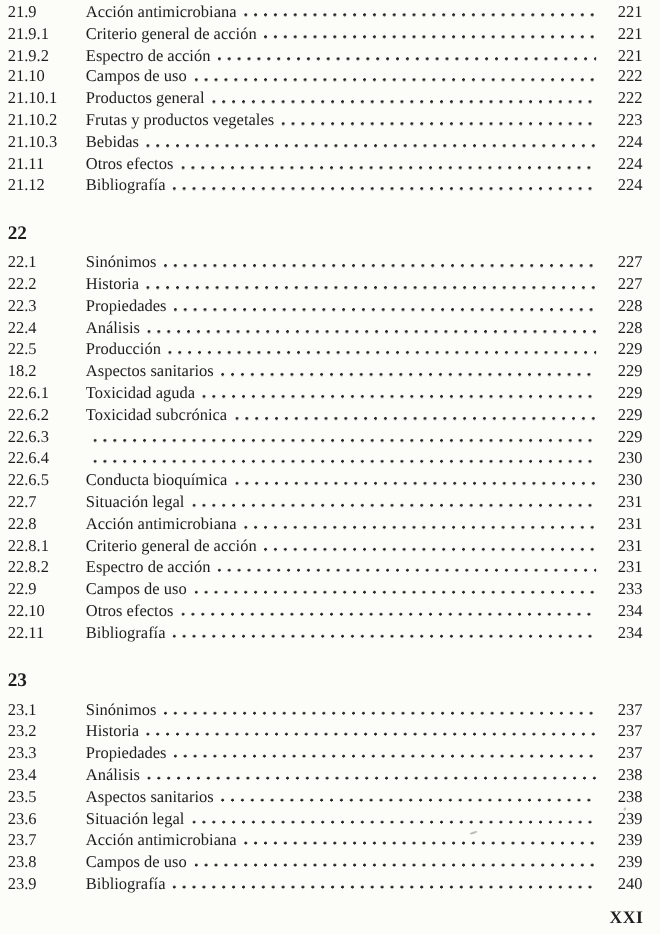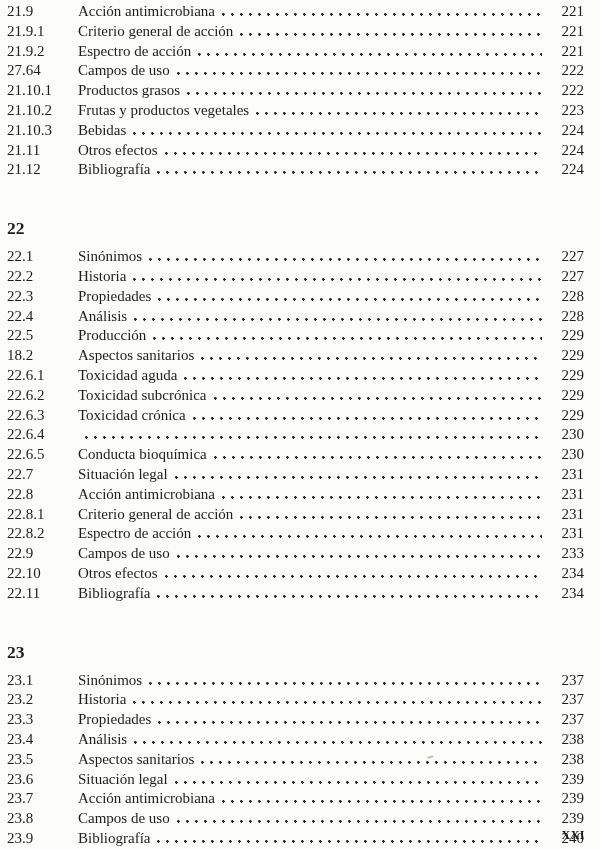--- a/index.html
+++ b/index.html
@@ -72,7 +72,7 @@
     <span class="pagenum">221</span>
   </div>
       <div class="row">
-    <span class="num">27.64</span>
+    <span class="num">21.10</span>
     <span class="title">Campos de uso</span>
     <span class="leader"></span>
     <span class="pagenum">222</span>

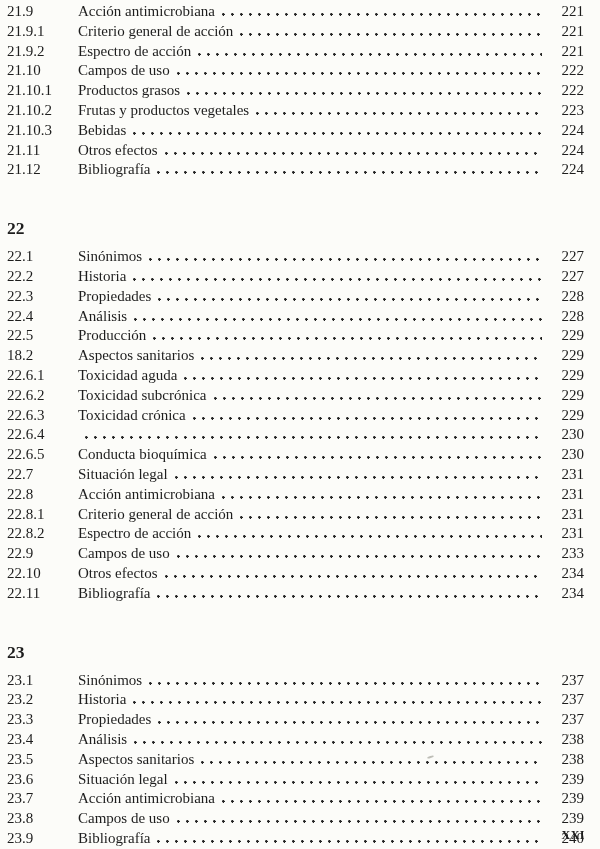--- a/index.html
+++ b/index.html
@@ -79,7 +79,7 @@
   </div>
       <div class="row">
     <span class="num">21.10.1</span>
-    <span class="title">Productos grasos</span>
+    <span class="title">Productos general</span>
     <span class="leader"></span>
     <span class="pagenum">222</span>
   </div>

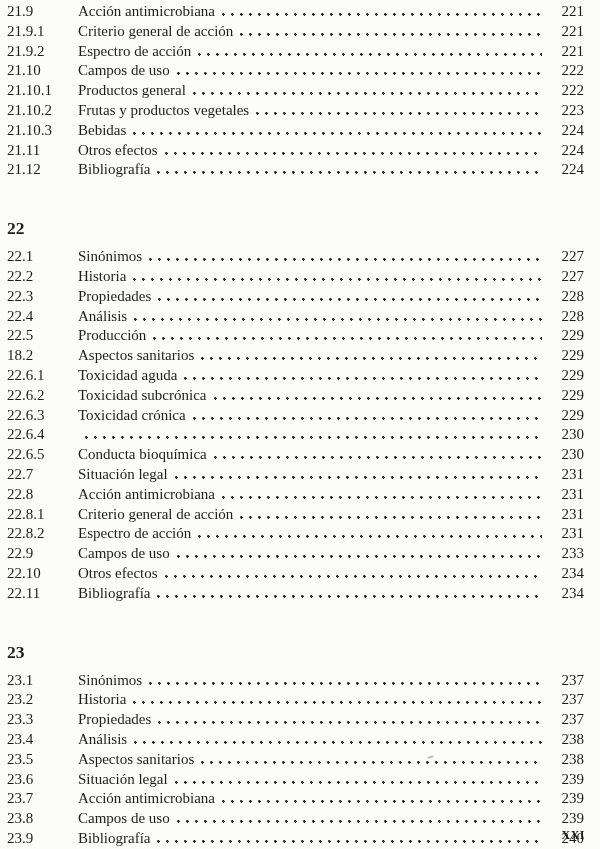--- a/index.html
+++ b/index.html
@@ -33,7 +33,7 @@
   .pagenum { flex:none; width:32px; text-align:right; }
   .heading {
     display:flex; align-items:baseline;
-    margin-top:36px; margin-bottom:7px;
+    margin-top:19px; margin-bottom:7px;
     font-size:17px; line-height:24px; font-weight:bold;
     white-space:nowrap;
   }

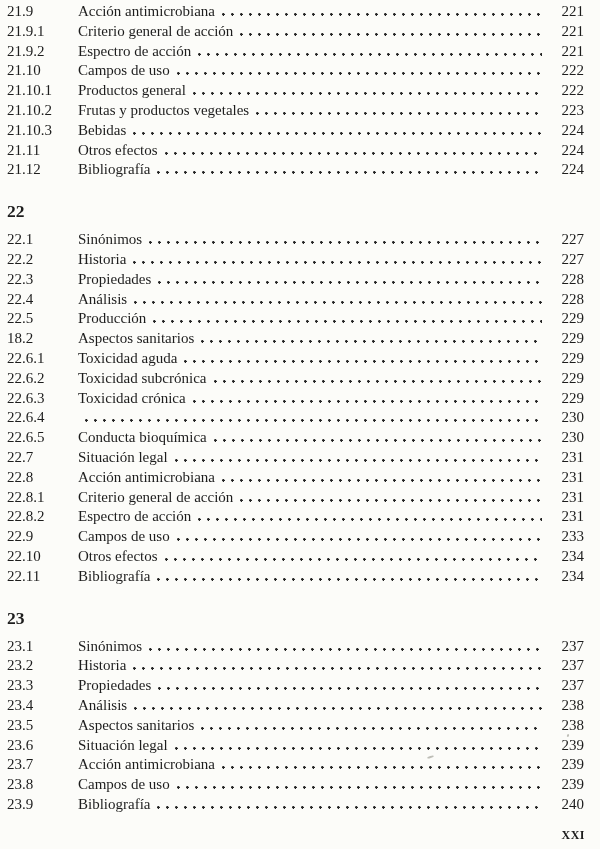--- a/index.html
+++ b/index.html
@@ -160,7 +160,6 @@
   </div>
       <div class="row">
     <span class="num">22.6.3</span>
-    <span class="title">Toxicidad crónica</span>
     <span class="leader"></span>
     <span class="pagenum">229</span>
   </div>

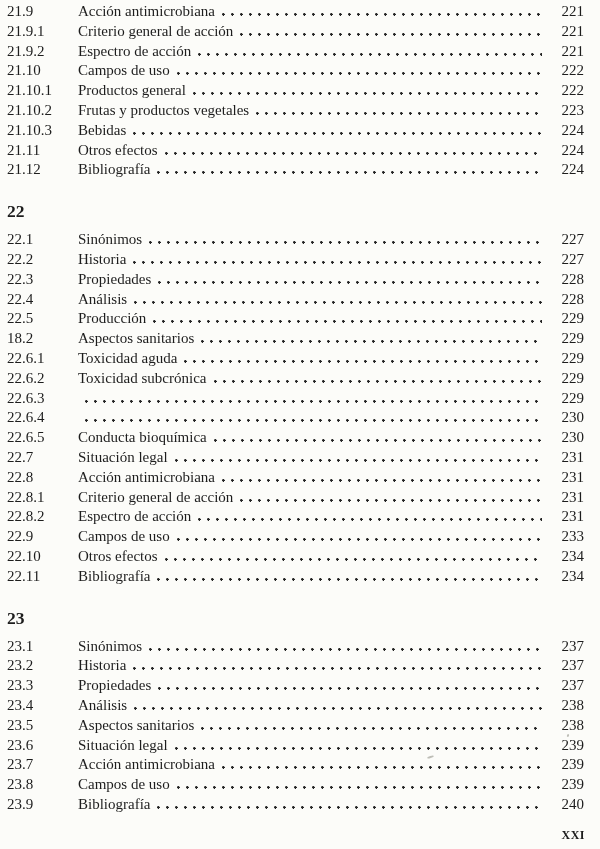--- a/index.html
+++ b/index.html
@@ -41,7 +41,7 @@
   .ital { font-style:italic; }
   .footer {
     position:absolute; right:15px; bottom:5px;
-    font-size:12px; font-weight:bold; line-height:18px;
+    font-size:16px; font-weight:bold; line-height:18px;
     letter-spacing:0.5px;
   }
   .speck { position:absolute; background:#8a8a82; border-radius:50%; opacity:.55; }

